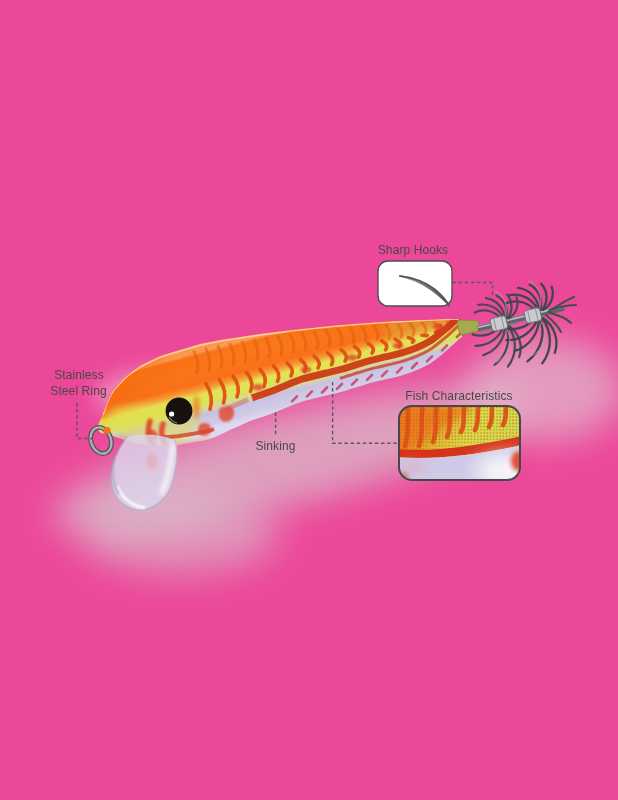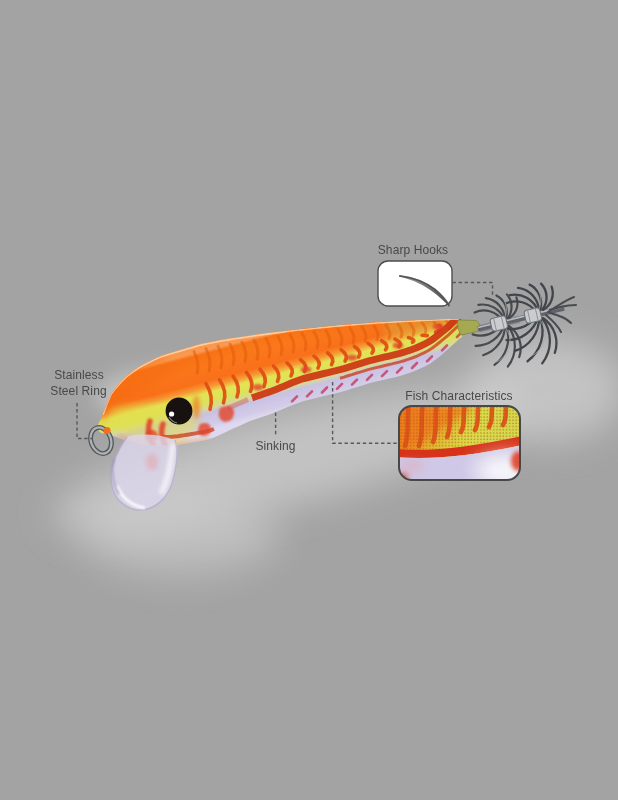--- a/index.html
+++ b/index.html
@@ -3,7 +3,7 @@
 <meta charset="utf-8">
 <style>
   html,body{margin:0;padding:0;background:#ffffff;}
-  #stage{width:618px;height:800px;position:relative;overflow:hidden;background:#a3a3a3;}
+  #stage{width:618px;height:800px;position:relative;overflow:hidden;background:#ec4899;}
   svg{display:block;}
   text{font-family:"Liberation Sans",sans-serif;fill:#484848;}
 </style>

